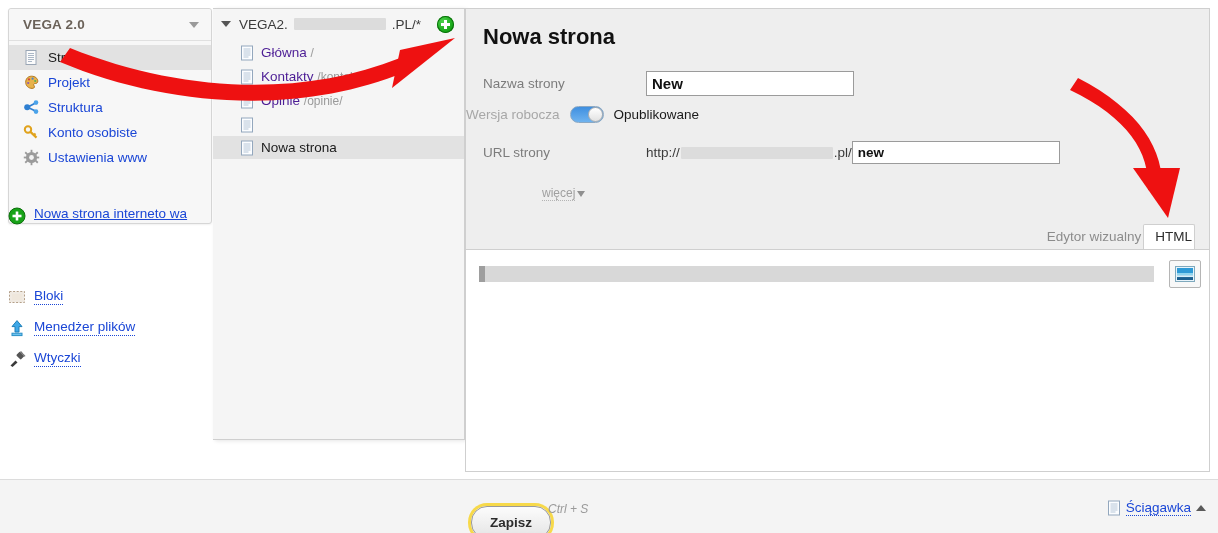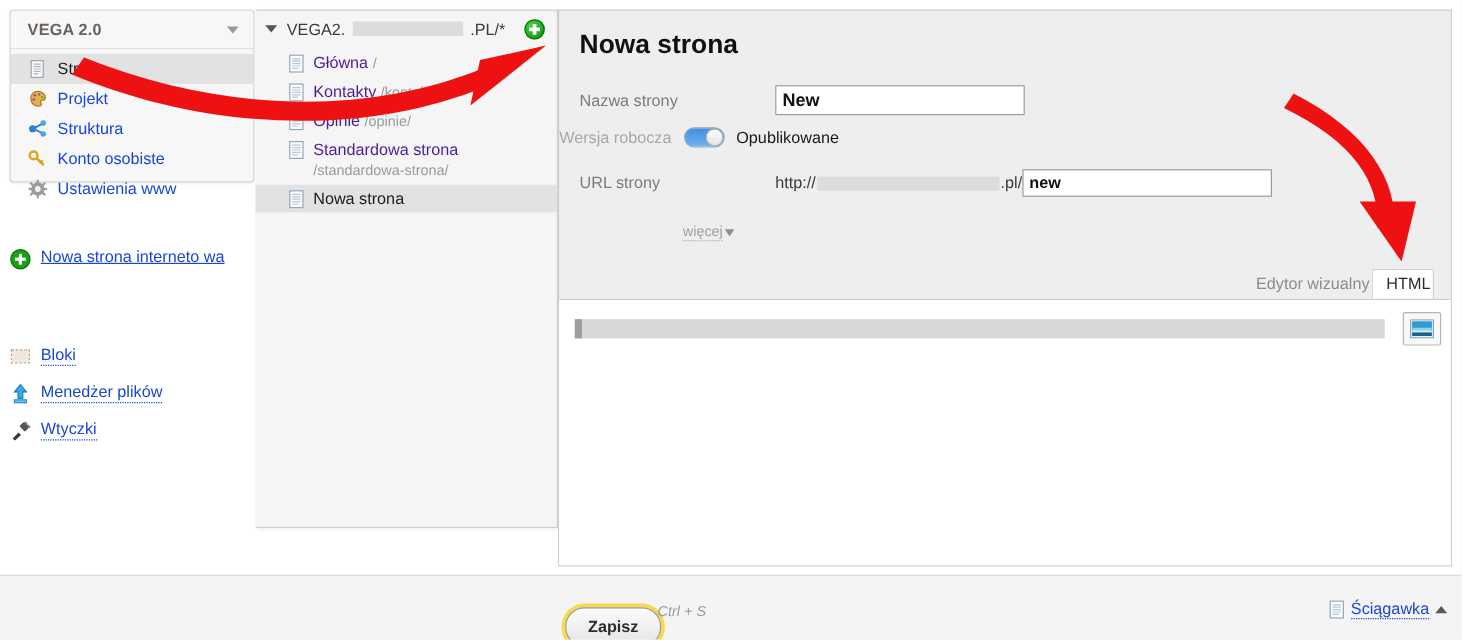--- a/index.html
+++ b/index.html
@@ -16,7 +16,7 @@
 
   
   .sidebar{
-    position:absolute;left:8px;top:8px;width:204px;height:144px;
+    position:absolute;left:8px;top:8px;width:204px;height:216px;
     background:#f7f7f7;border:1px solid #d6d6d6;border-radius:3px;
     box-sizing:border-box;
     box-shadow:0 1px 2px rgba(0,0,0,.06);

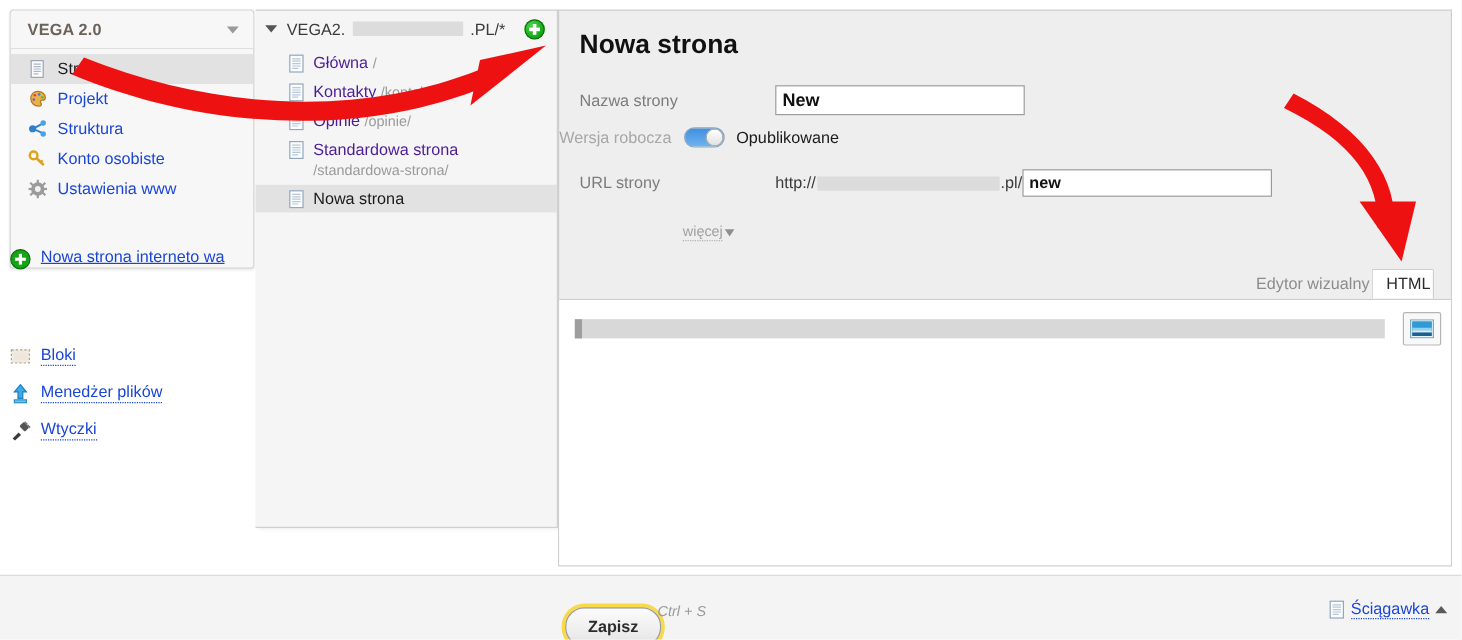--- a/index.html
+++ b/index.html
@@ -375,8 +375,6 @@
           <line x1="3.5" y1="12" x2="8.5" y2="12"></line>
             </g>
         </svg>
-        <span><span class="tr-name">Standardowa strona</span>
-        <span class="tr-slug">/standardowa-strona/</span></span>
       </div>
 
       <div class="tr-item sel">

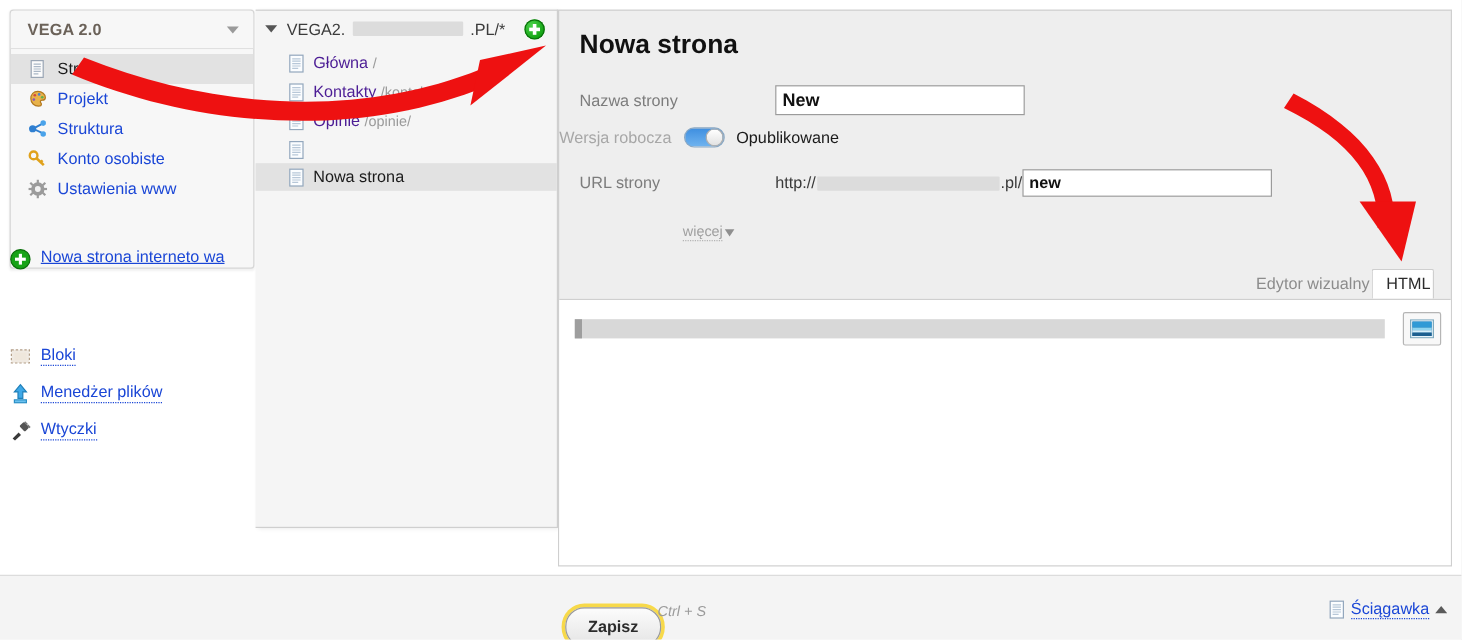--- a/index.html
+++ b/index.html
@@ -132,7 +132,7 @@
     font-weight:bold;padding:0 5px;color:#111;outline:none;
   }
   .more{
-    margin-top:22px;padding-left:103px;display:flex;align-items:center;gap:2px;
+    margin-top:22px;padding-left:76px;display:flex;align-items:center;gap:2px;
     color:#9f9f9f;font-size:12px;cursor:pointer;
   }
   .more .t{border-bottom:1px dotted #b4b4b4;}

